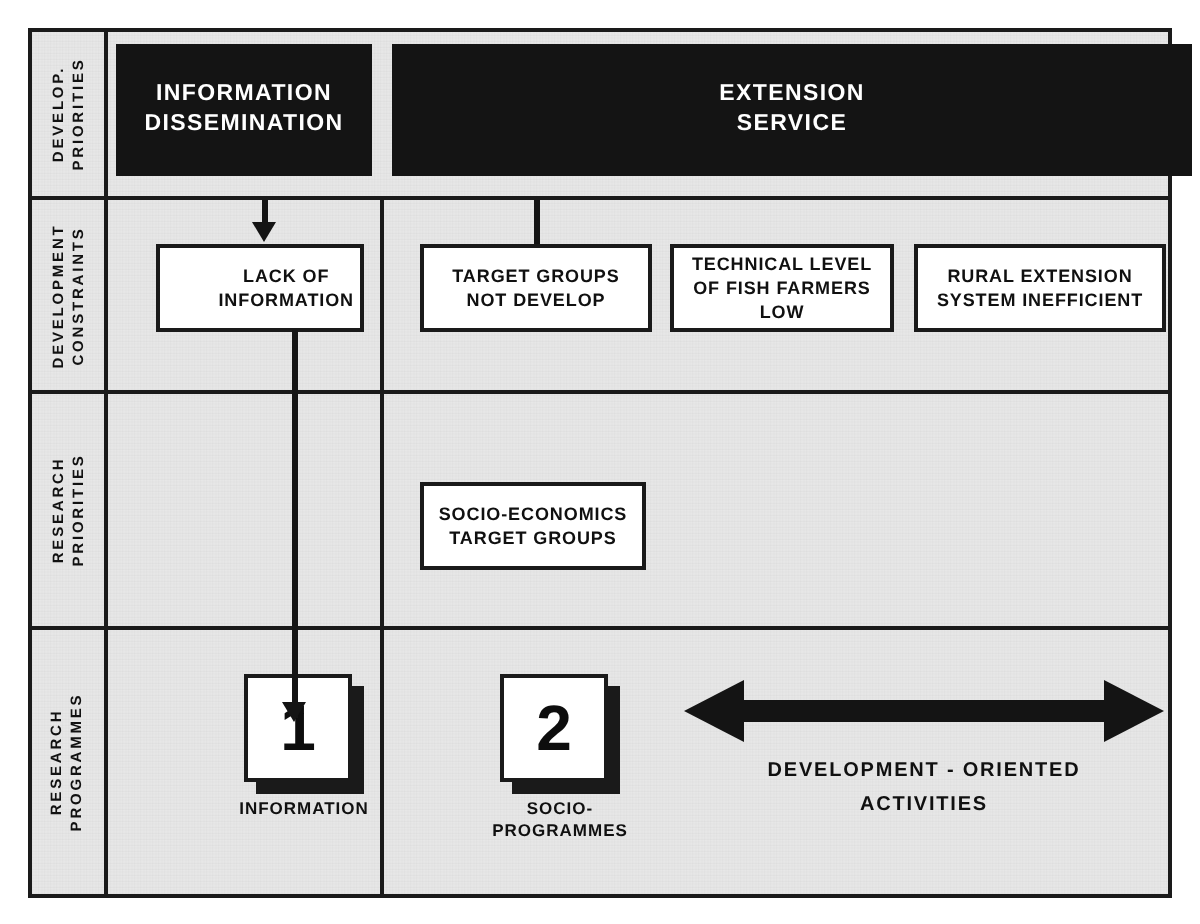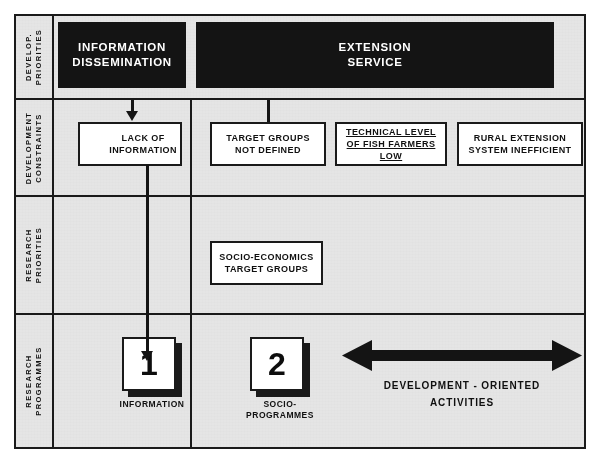--- a/index.html
+++ b/index.html
@@ -104,7 +104,7 @@
     box-sizing: border-box;
   }
   #blk-info-diss { left: 4px;   width: 128px; }
-  #blk-ext-serv  { left: 142px; width: 358px; }
+  #blk-ext-serv  { left: 142px; width: 400px; }
 
   
   .wbox {

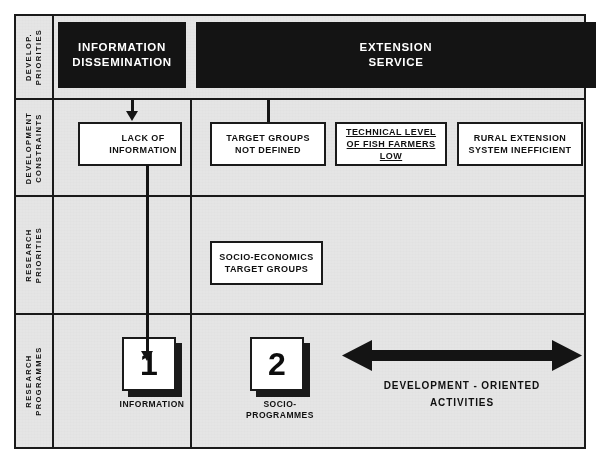--- a/index.html
+++ b/index.html
@@ -127,7 +127,7 @@
   
   #box-lack-info   { left: 24px;  top: 22px; width: 104px; height: 44px; justify-content: flex-end; }
   #box-target-grp  { left: 156px; top: 22px; width: 116px; height: 44px; }
-  #box-tech-level  { left: 281px; top: 22px; width: 112px; height: 44px; text-decoration: underline; }
+  #box-tech-level  { left: 281px; top: 22px; width: 112px; height: 44px; }
   #box-rural-ext   { left: 403px; top: 22px; width: 126px; height: 44px; }
 
   

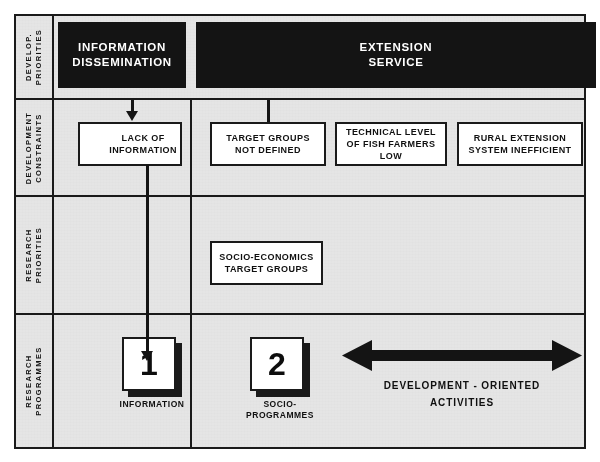--- a/index.html
+++ b/index.html
@@ -296,7 +296,7 @@
       <div class="wbox" id="box-target-grp">
         <div>
           <div>TARGET GROUPS</div>
-          <div>NOT DEFINED</div>
+          <div>NOT DEVELOP</div>
         </div>
       </div>
 

